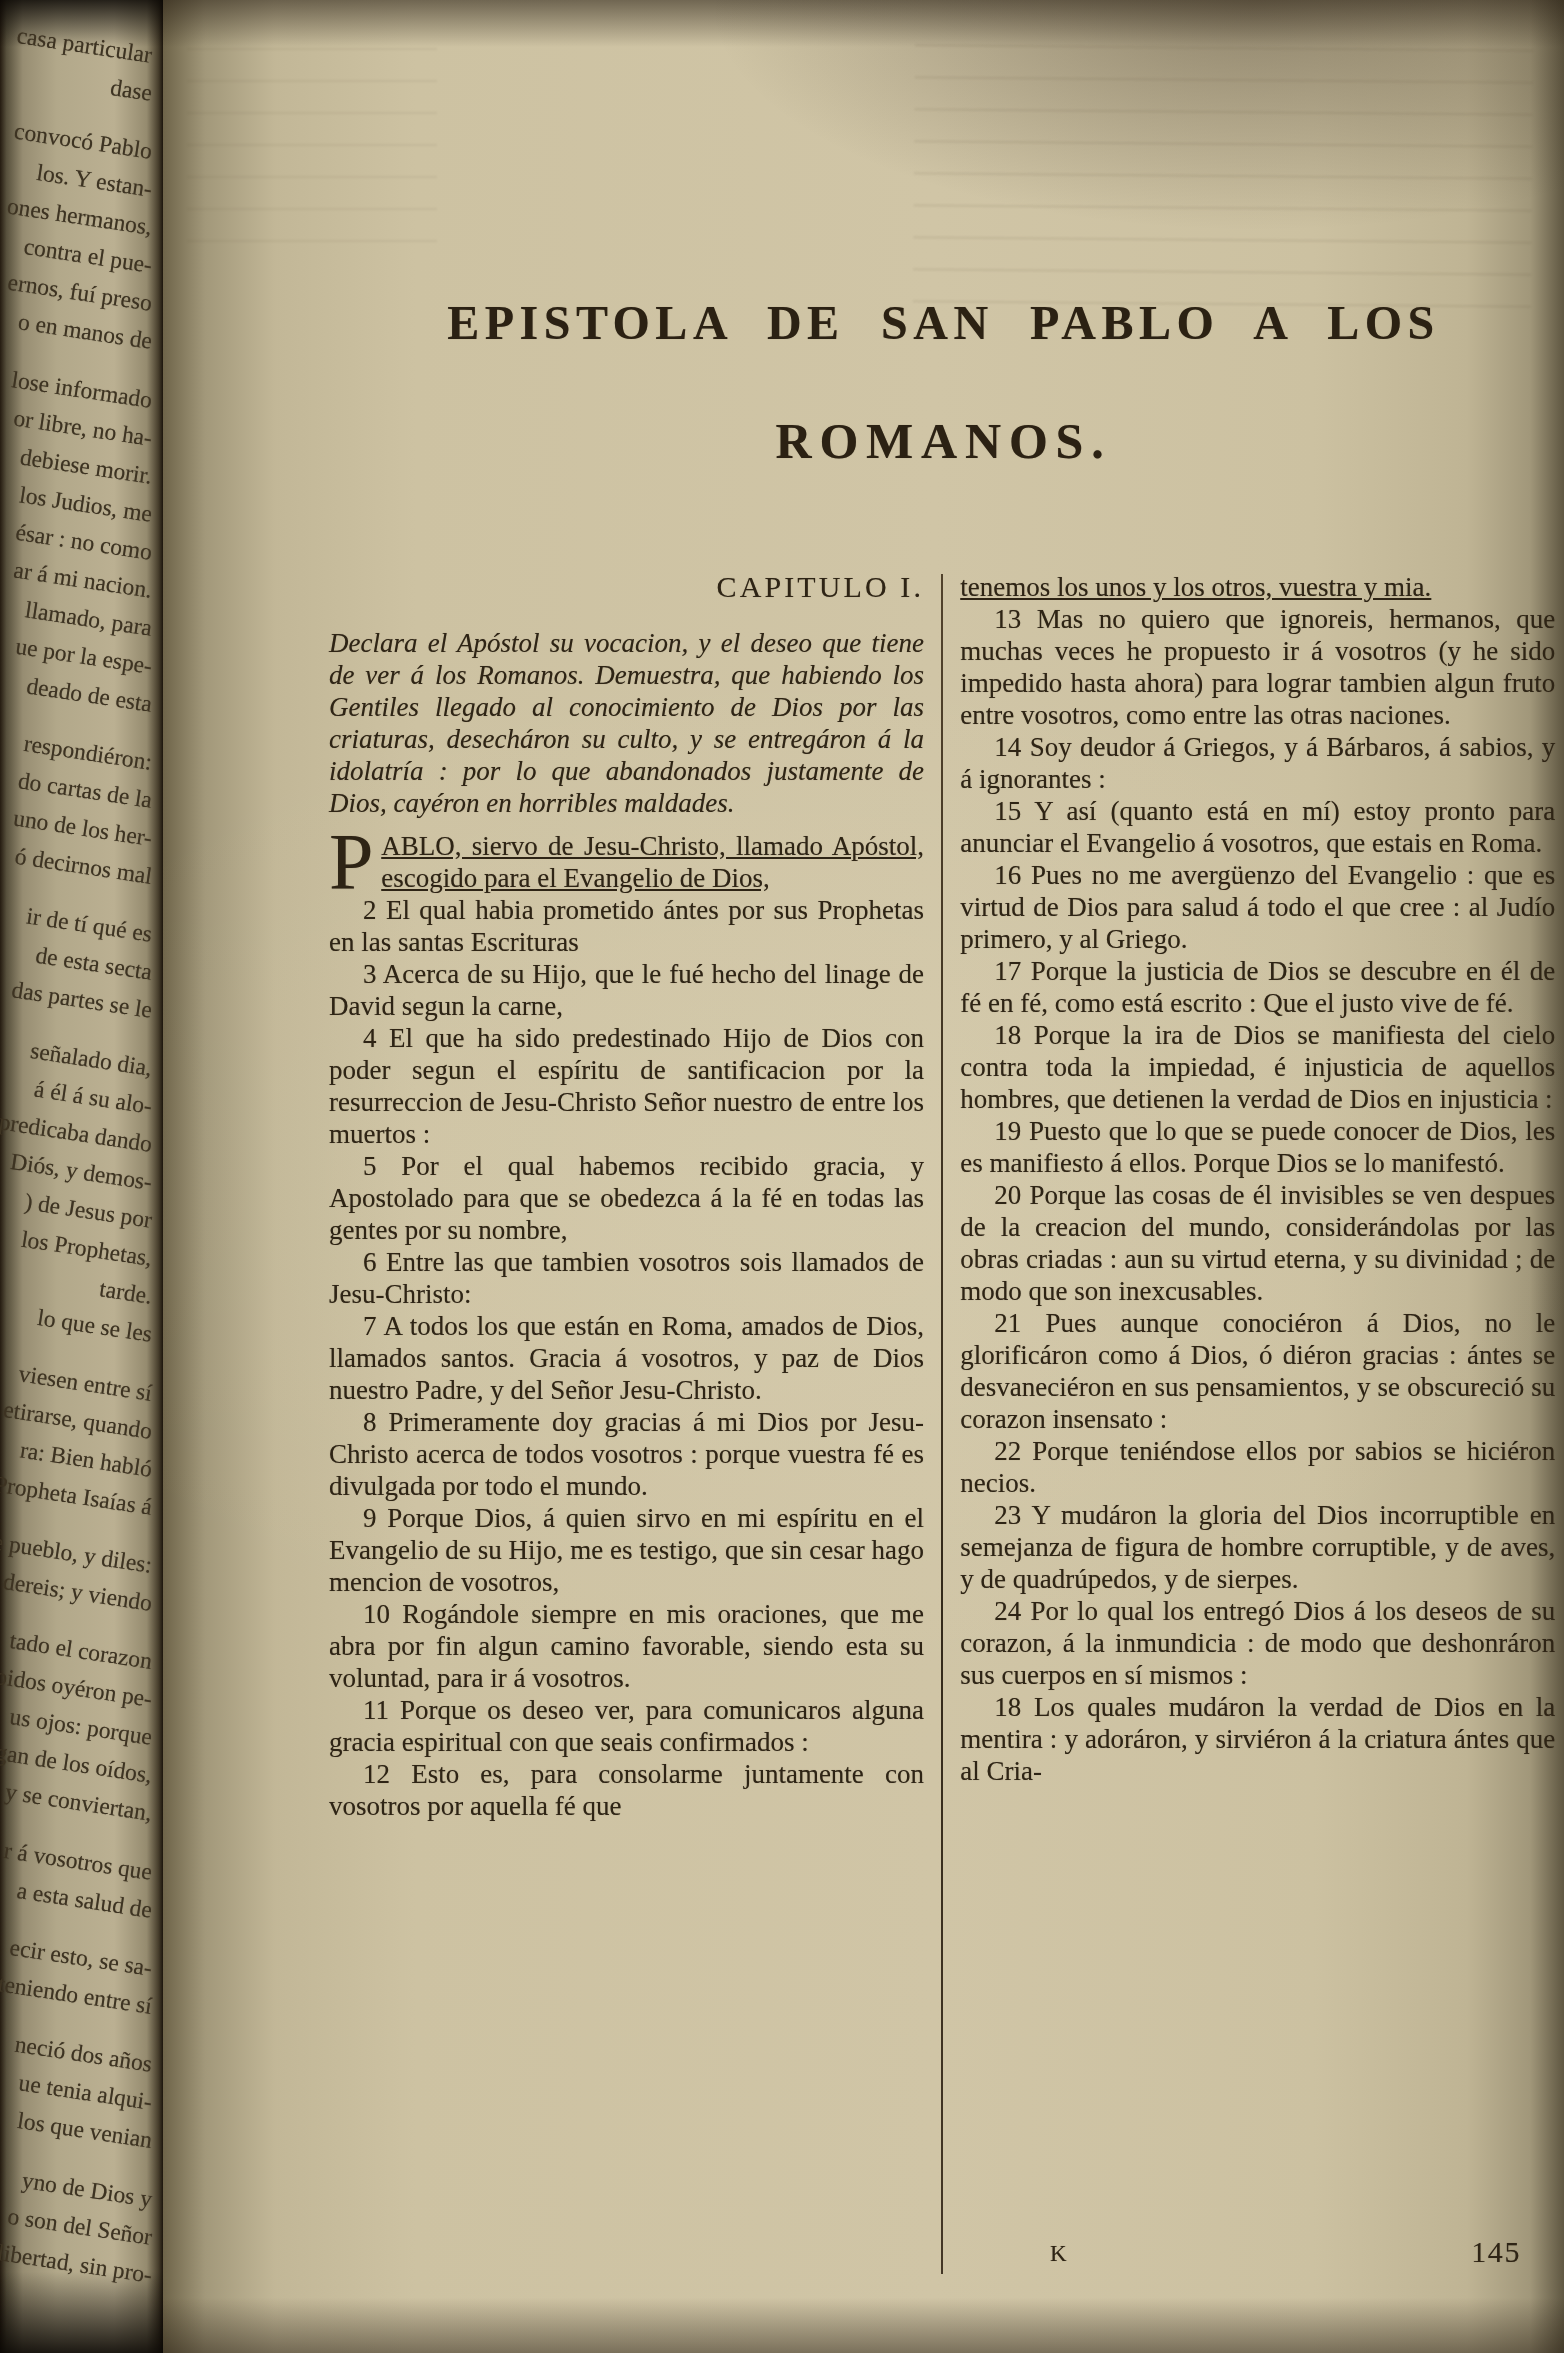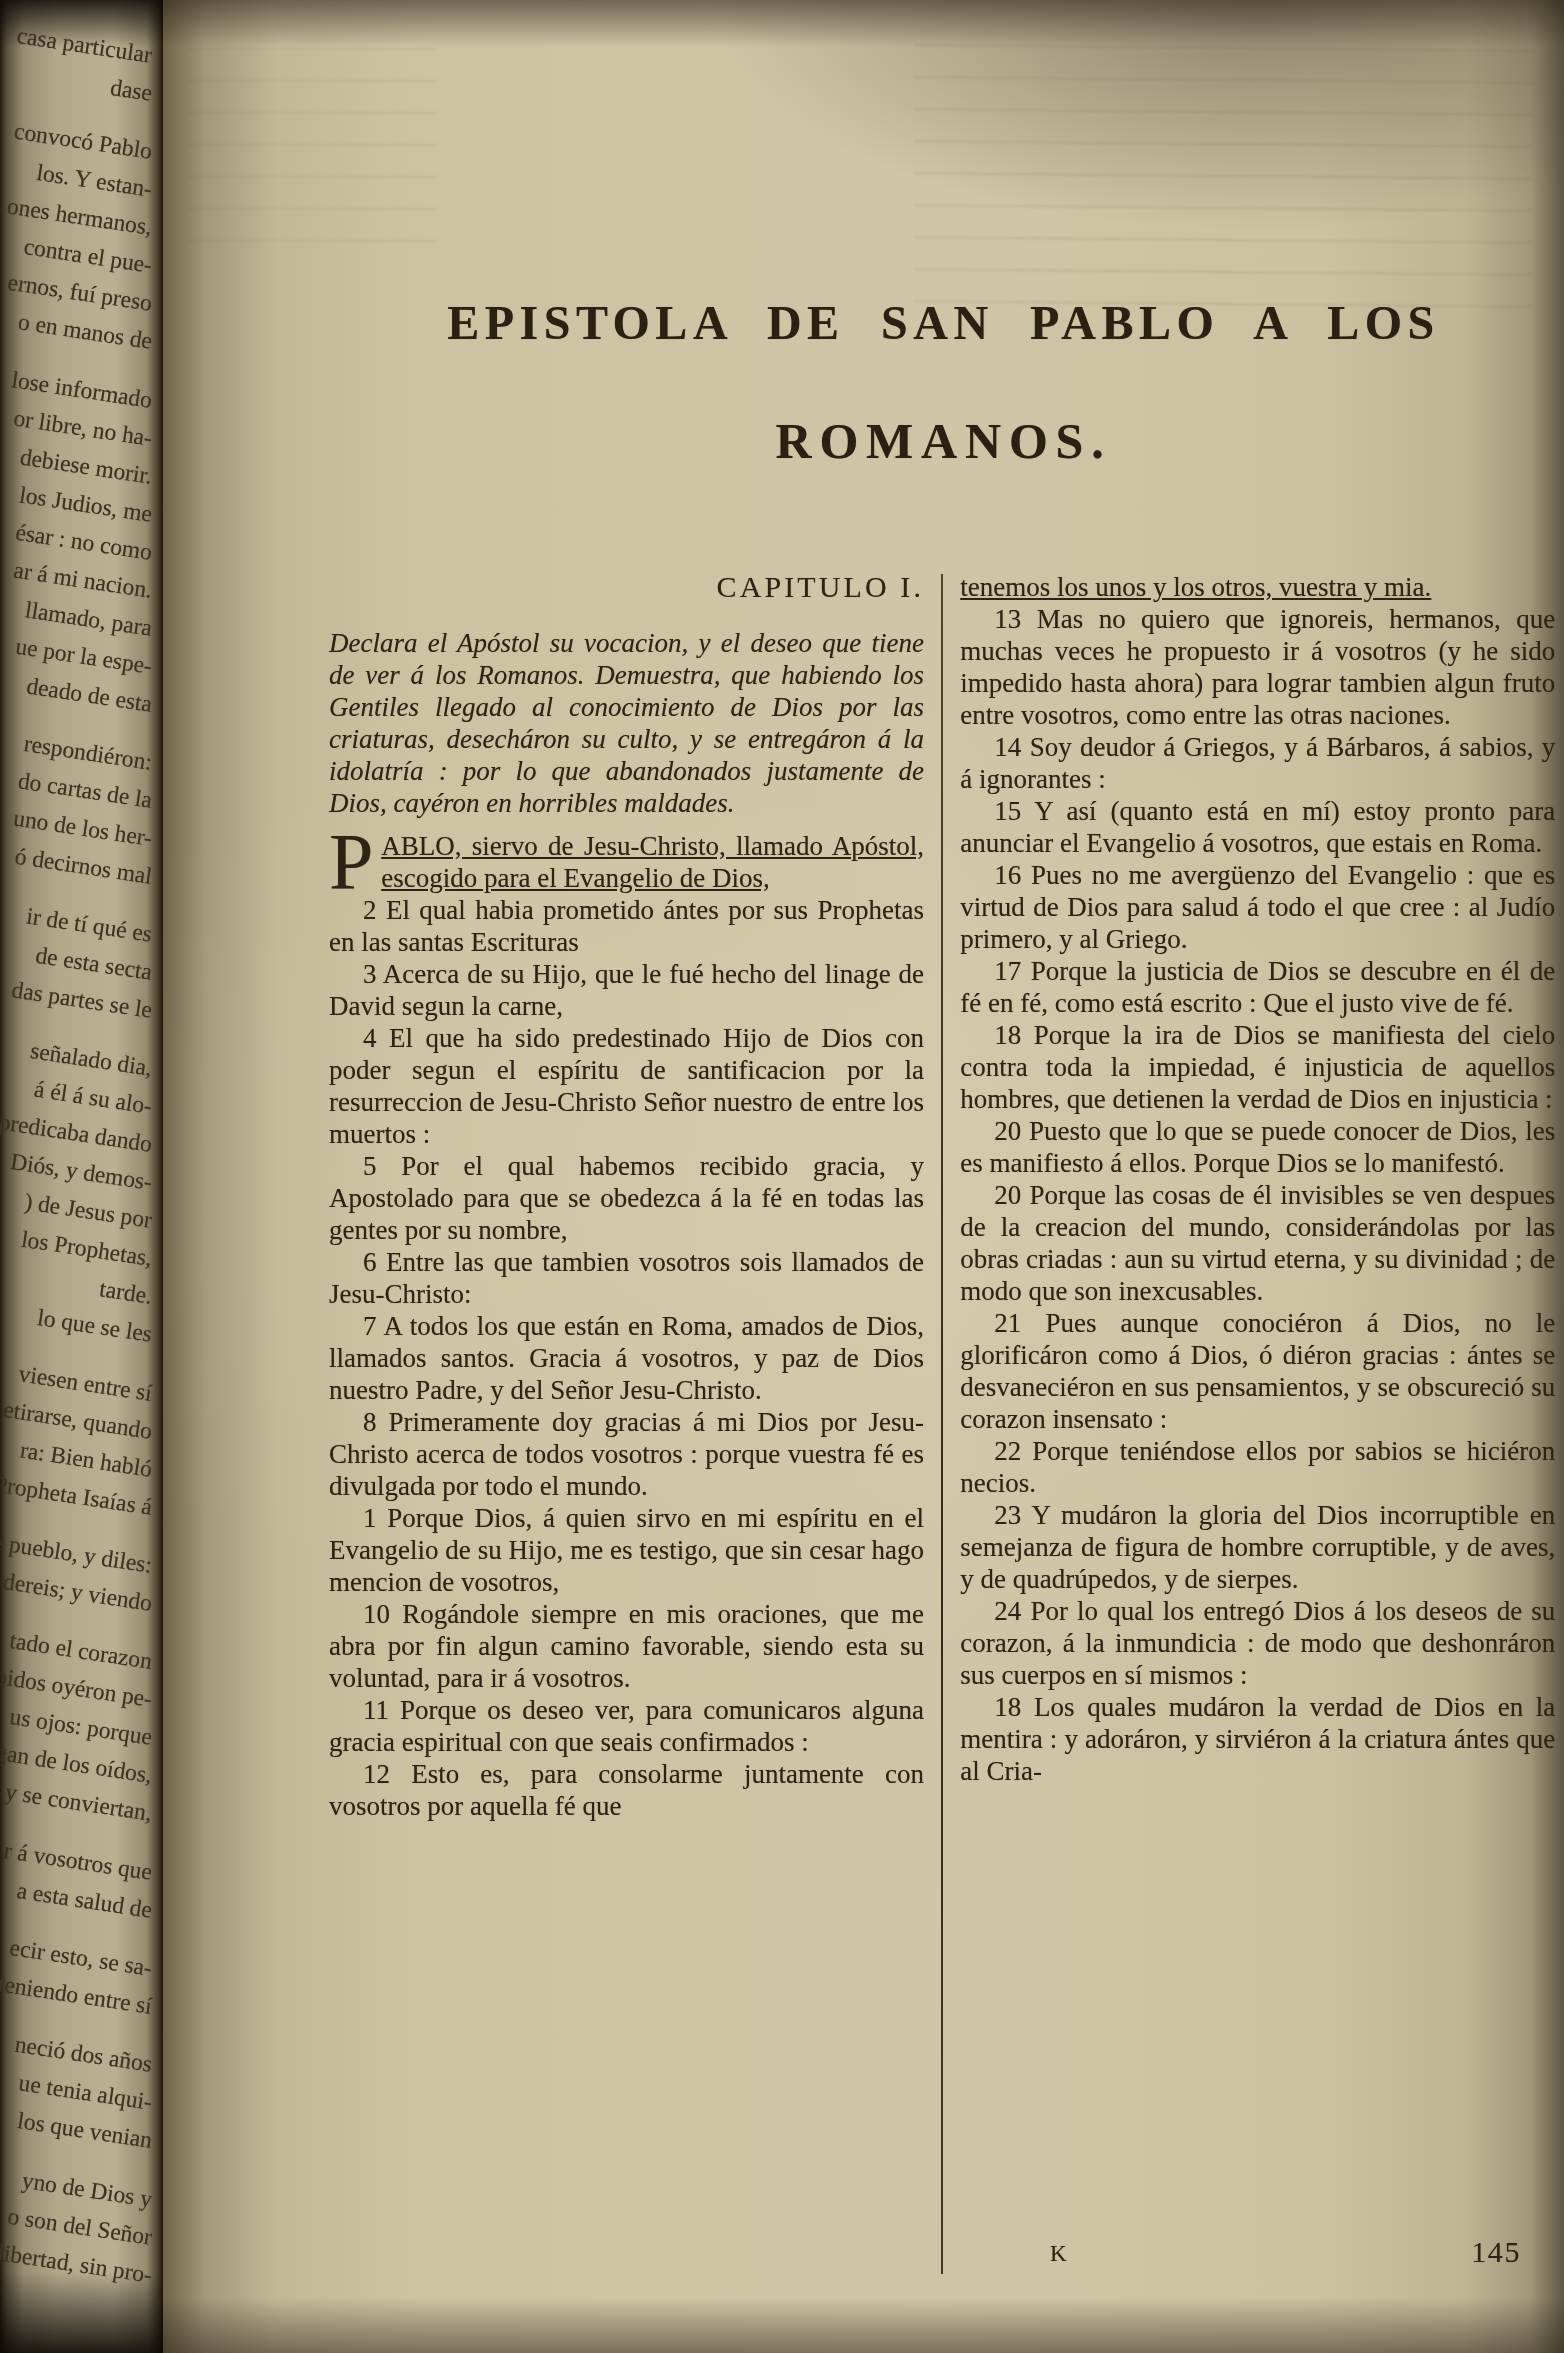--- a/index.html
+++ b/index.html
@@ -192,7 +192,7 @@
           <p class="verse">16 Pues no me avergüenzo del Evangelio : que es virtud de Dios para salud á todo el que cree : al Judío primero, y al Griego.</p>
           <p class="verse">17 Porque la justicia de Dios se descubre en él de fé en fé, como está escrito : Que el justo vive de fé.</p>
           <p class="verse">18 Porque la ira de Dios se manifiesta del cielo contra toda la impiedad, é injusticia de aquellos hombres, que detienen la verdad de Dios en injusticia :</p>
-          <p class="verse">20 Puesto que lo que se puede conocer de Dios, les es manifiesto á ellos. Porque Dios se lo manifestó.</p>
+          <p class="verse">19 Puesto que lo que se puede conocer de Dios, les es manifiesto á ellos. Porque Dios se lo manifestó.</p>
           <p class="verse">20 Porque las cosas de él invisibles se ven despues de la creacion del mundo, considerándolas por las obras criadas : aun su virtud eterna, y su divinidad ; de modo que son inexcusables.</p>
           <p class="verse">21 Pues aunque conociéron á Dios, no le glorificáron como á Dios, ó diéron gracias : ántes se desvaneciéron en sus pensamientos, y se obscureció su corazon insensato :</p>
           <p class="verse">22 Porque teniéndose ellos por sabios se hiciéron necios.</p>

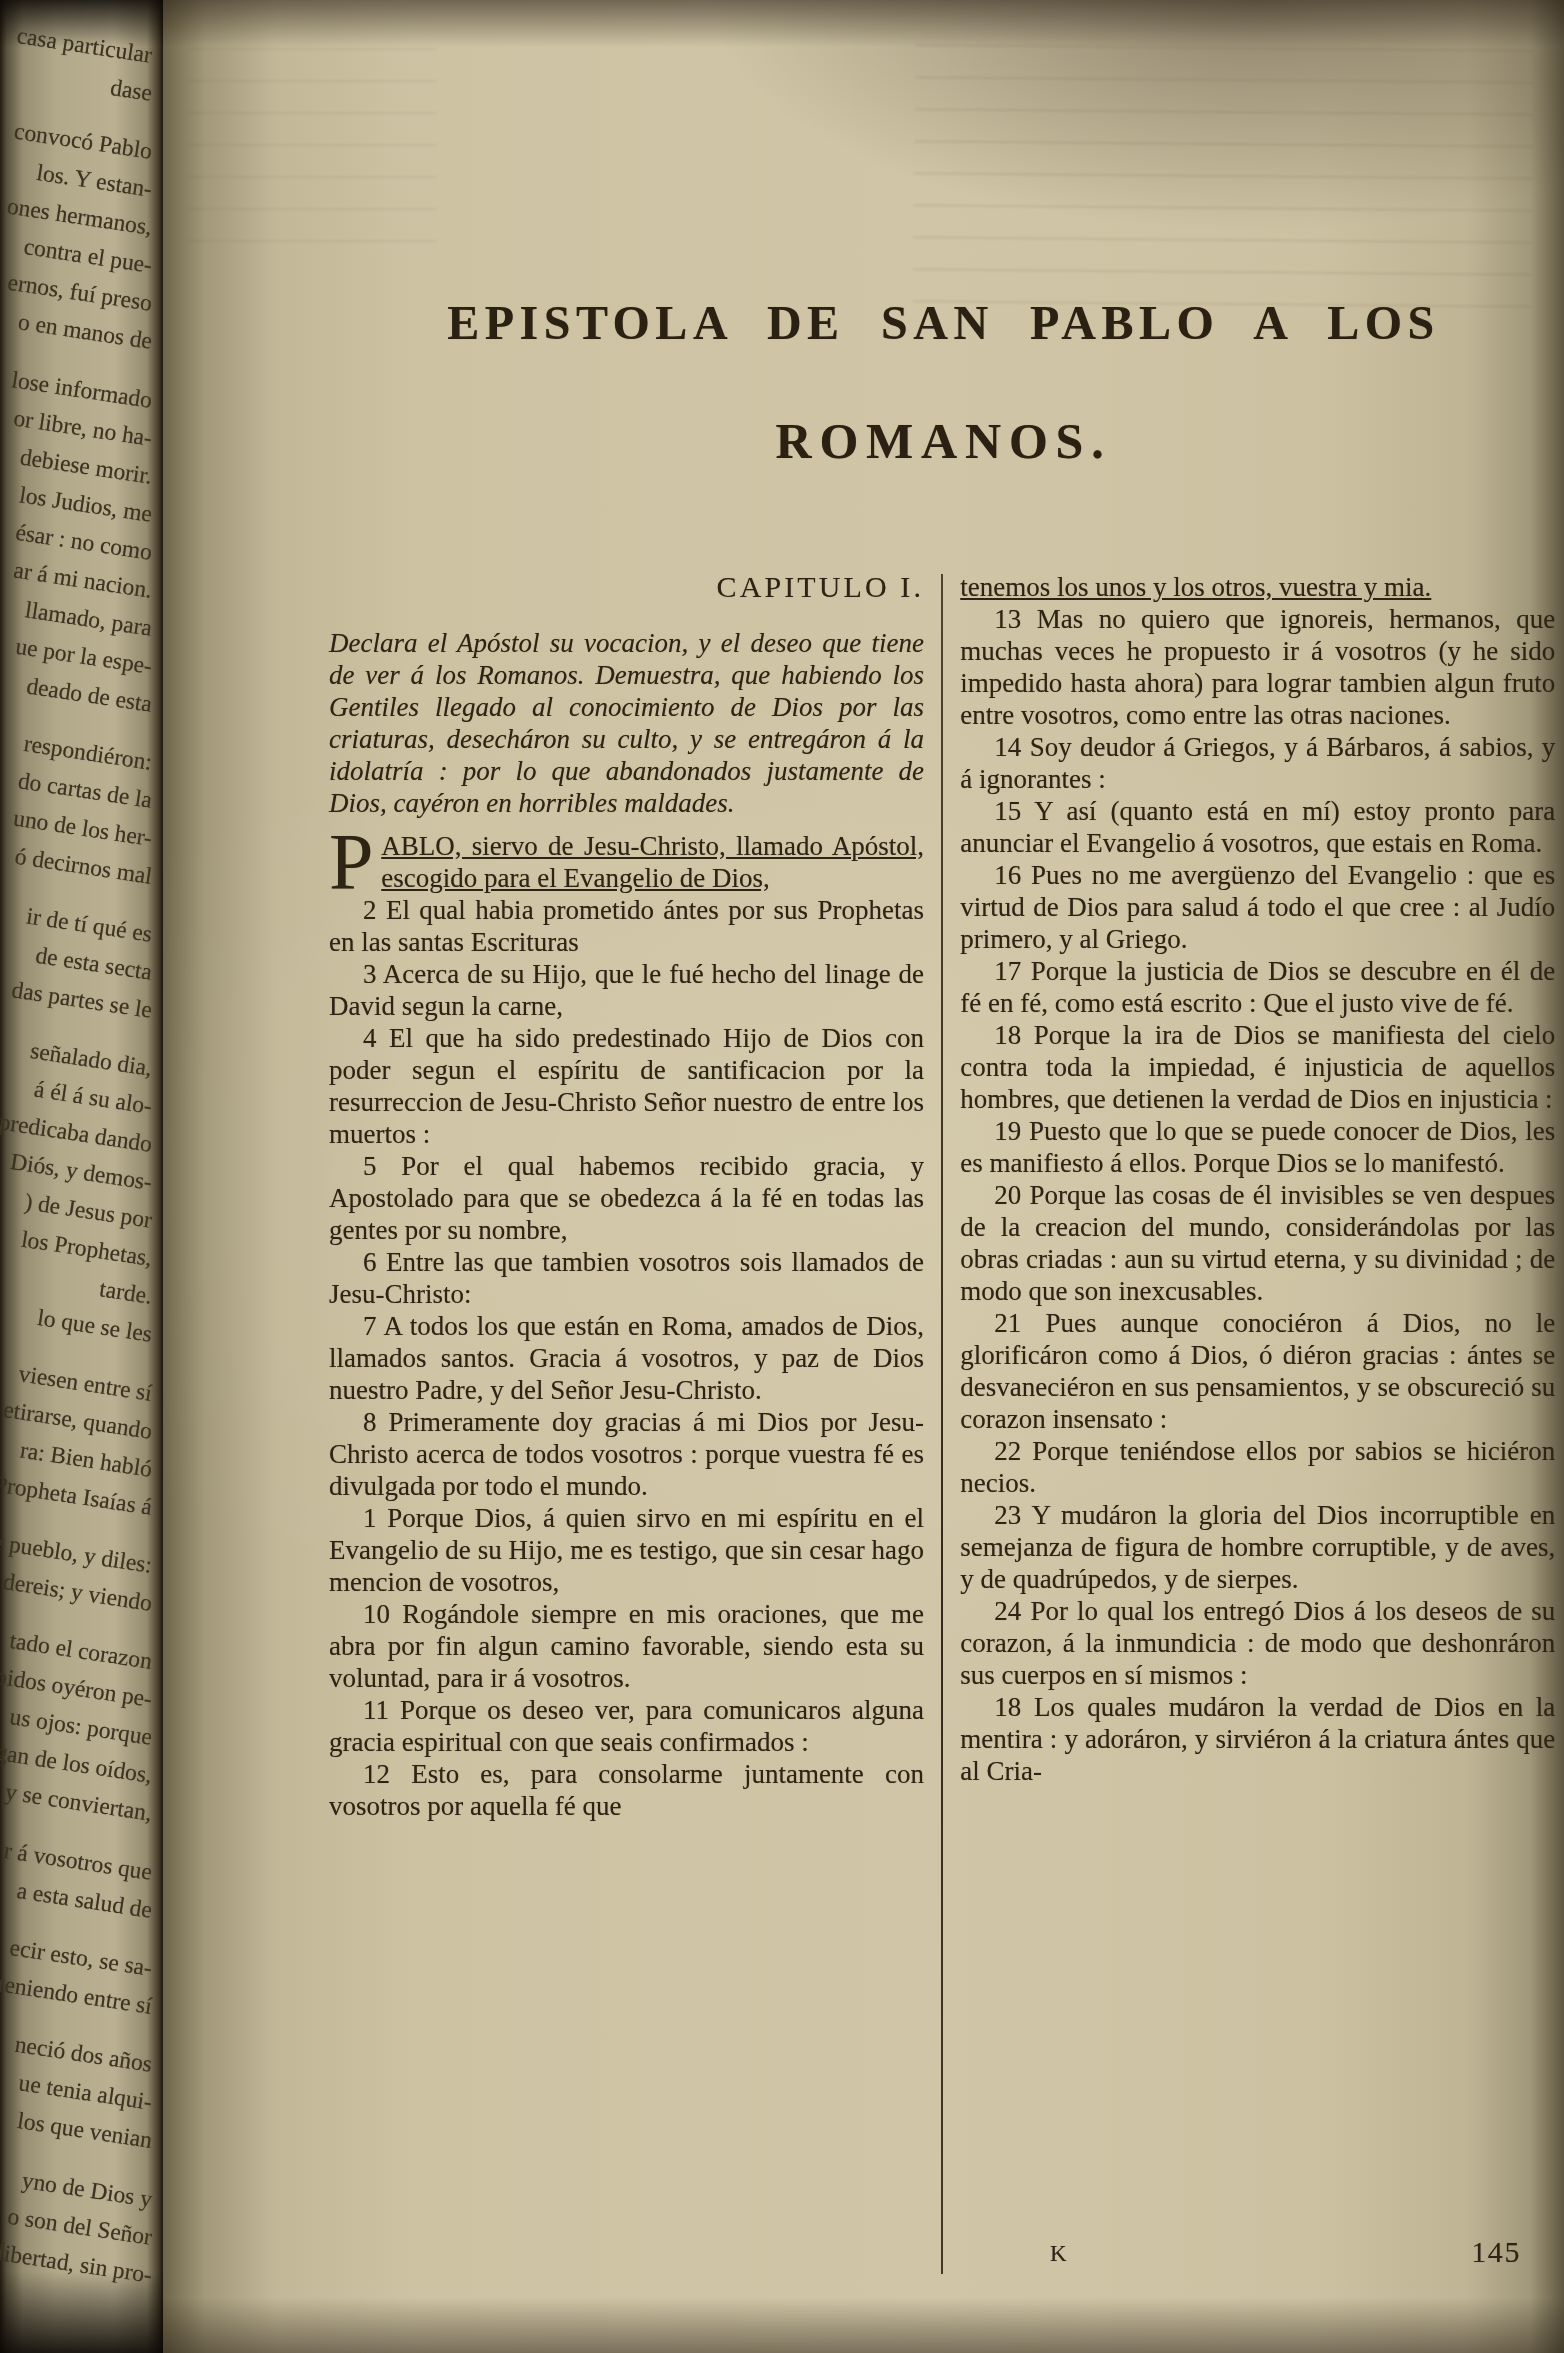--- a/index.html
+++ b/index.html
@@ -177,7 +177,7 @@
             <p class="verse">6 Entre las que tambien vosotros sois llamados de Jesu-Christo:</p>
             <p class="verse">7 A todos los que están en Roma, amados de Dios, llamados santos. Gracia á vosotros, y paz de Dios nuestro Padre, y del Señor Jesu-Christo.</p>
             <p class="verse">8 Primeramente doy gracias á mi Dios por Jesu-Christo acerca de todos vosotros : porque vuestra fé es divulgada por todo el mundo.</p>
-            <p class="verse">1 Porque Dios, á quien sirvo en mi espíritu en el Evangelio de su Hijo, me es testigo, que sin cesar hago mencion de vosotros,</p>
+            <p class="verse">9 Porque Dios, á quien sirvo en mi espíritu en el Evangelio de su Hijo, me es testigo, que sin cesar hago mencion de vosotros,</p>
             <p class="verse">10 Rogándole siempre en mis oraciones, que me abra por fin algun camino favorable, siendo esta su voluntad, para ir á vosotros.</p>
             <p class="verse">11 Porque os deseo ver, para comunicaros alguna gracia espiritual con que seais confirmados :</p>
             <p class="verse">12 Esto es, para consolarme juntamente con vosotros por aquella fé que</p>

